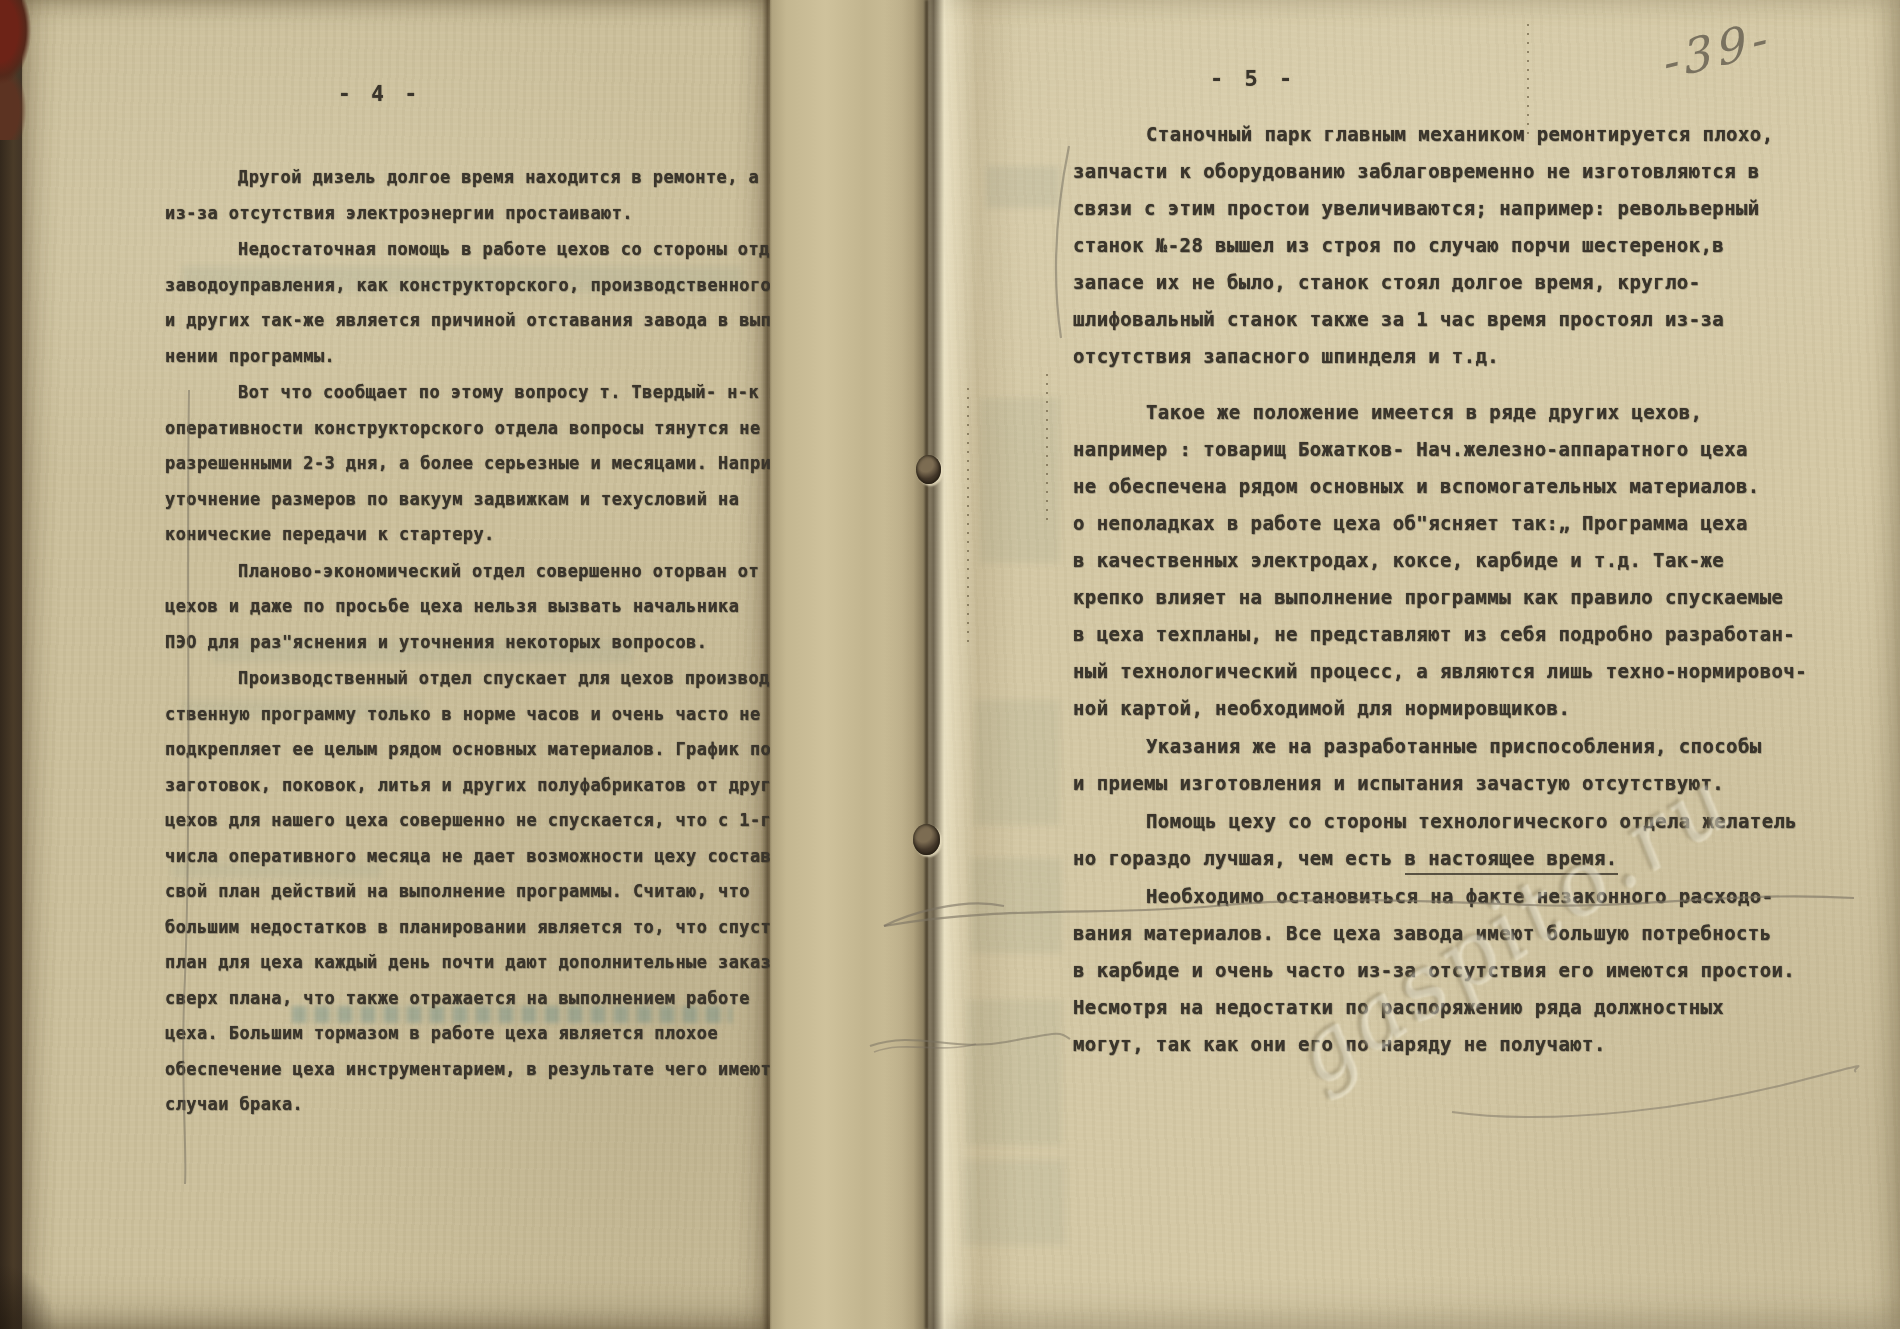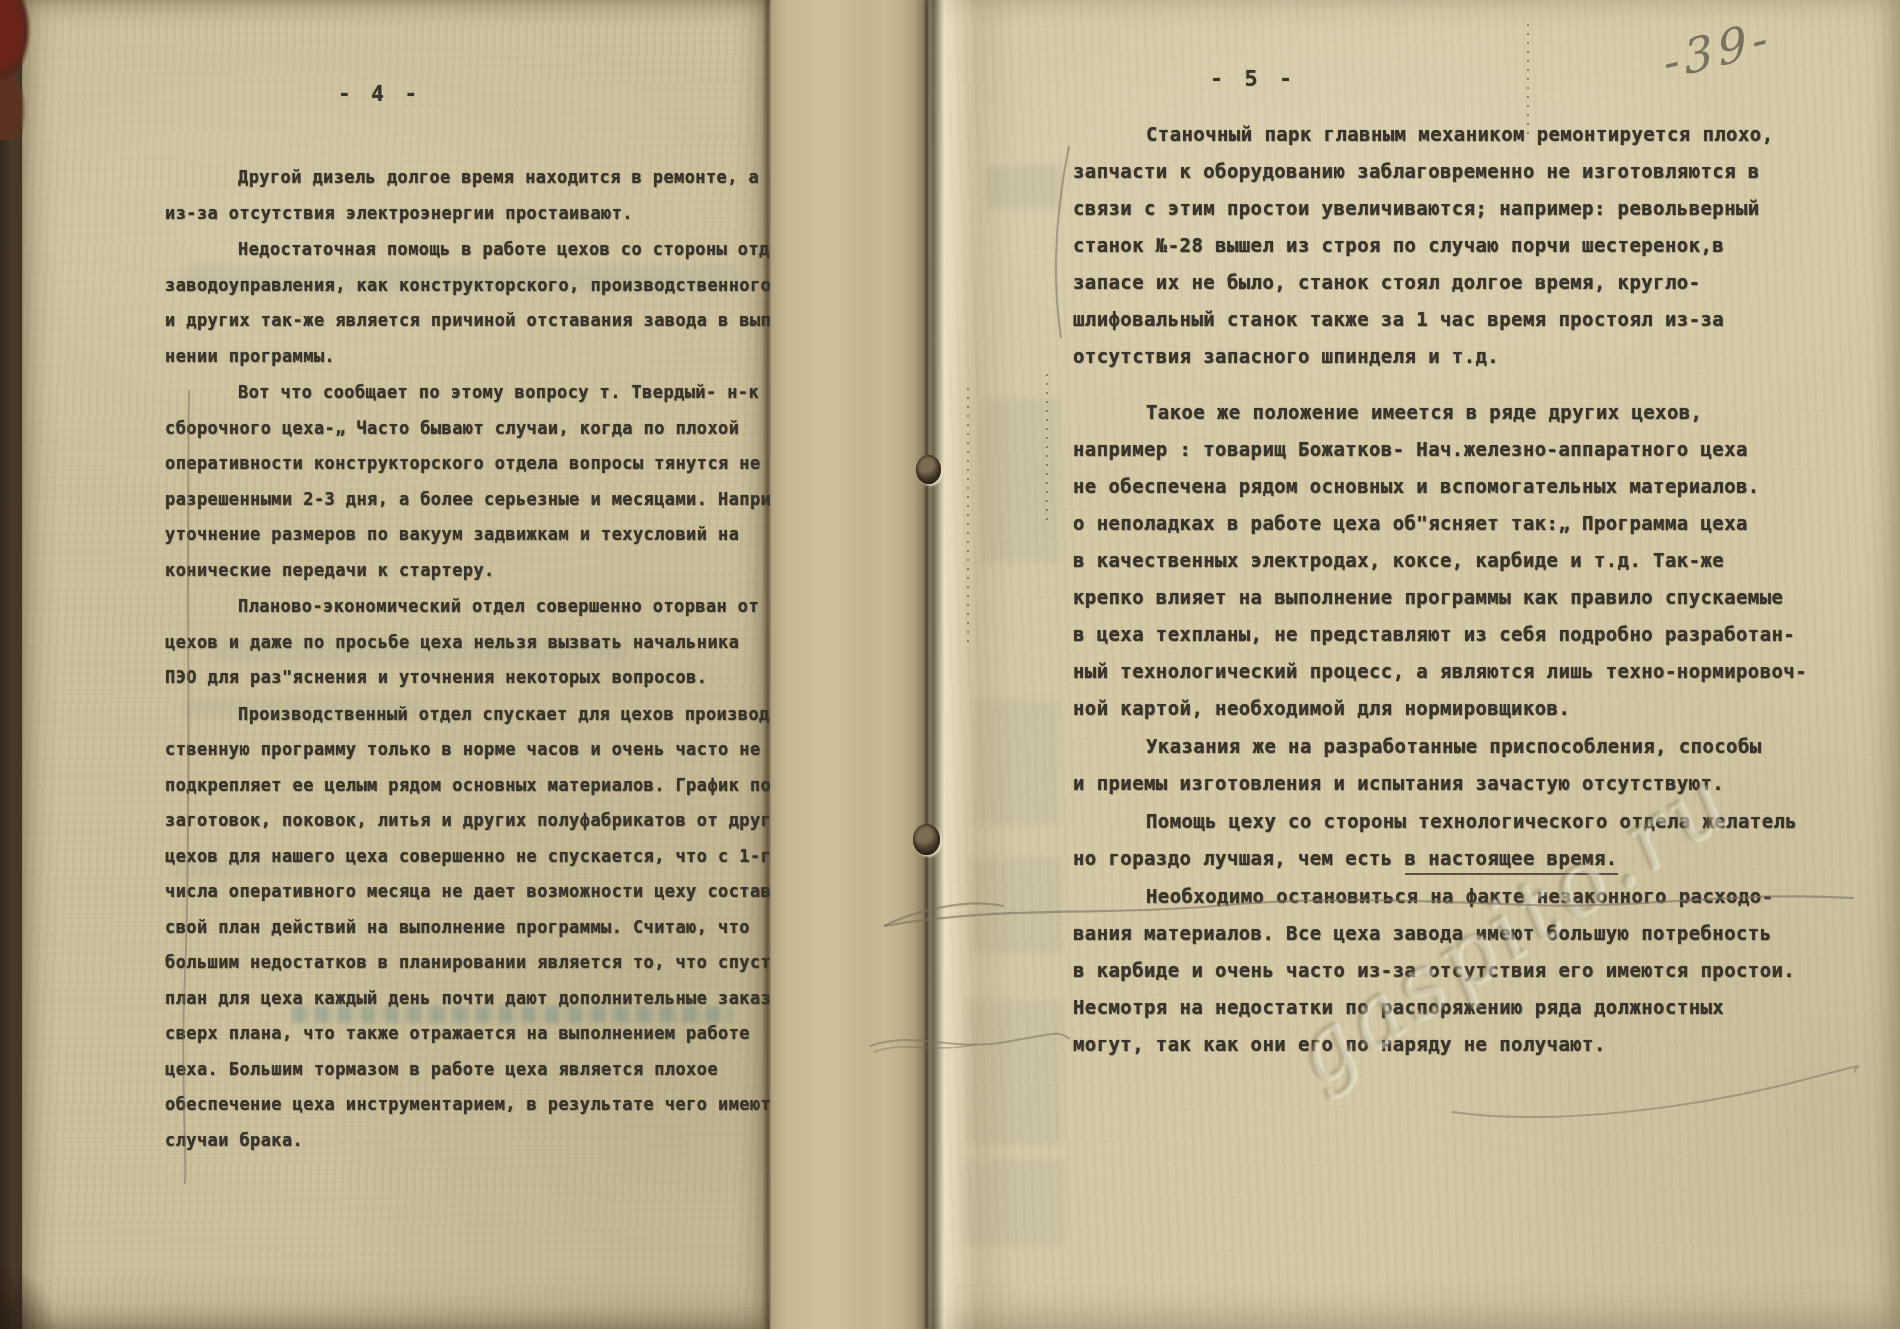--- a/index.html
+++ b/index.html
@@ -154,7 +154,6 @@
       </div>
       <div class="para">
         <div class="tline">Вот что сообщает по этому вопросу т. Твердый- н-к мех</div>
-        <div class="tline">сборочного цеха-„ Часто бывают случаи, когда по плохой</div>
         <div class="tline">оперативности конструкторского отдела вопросы тянутся не</div>
         <div class="tline">разрешенными 2-3 дня, а более серьезные и месяцами. Напри</div>
         <div class="tline">уточнение размеров по вакуум задвижкам и техусловий на</div>

